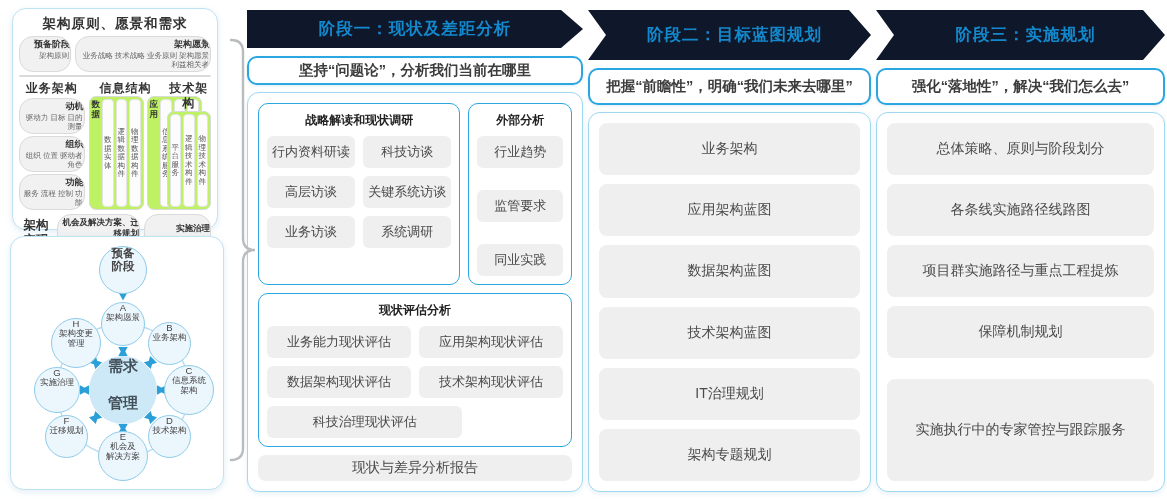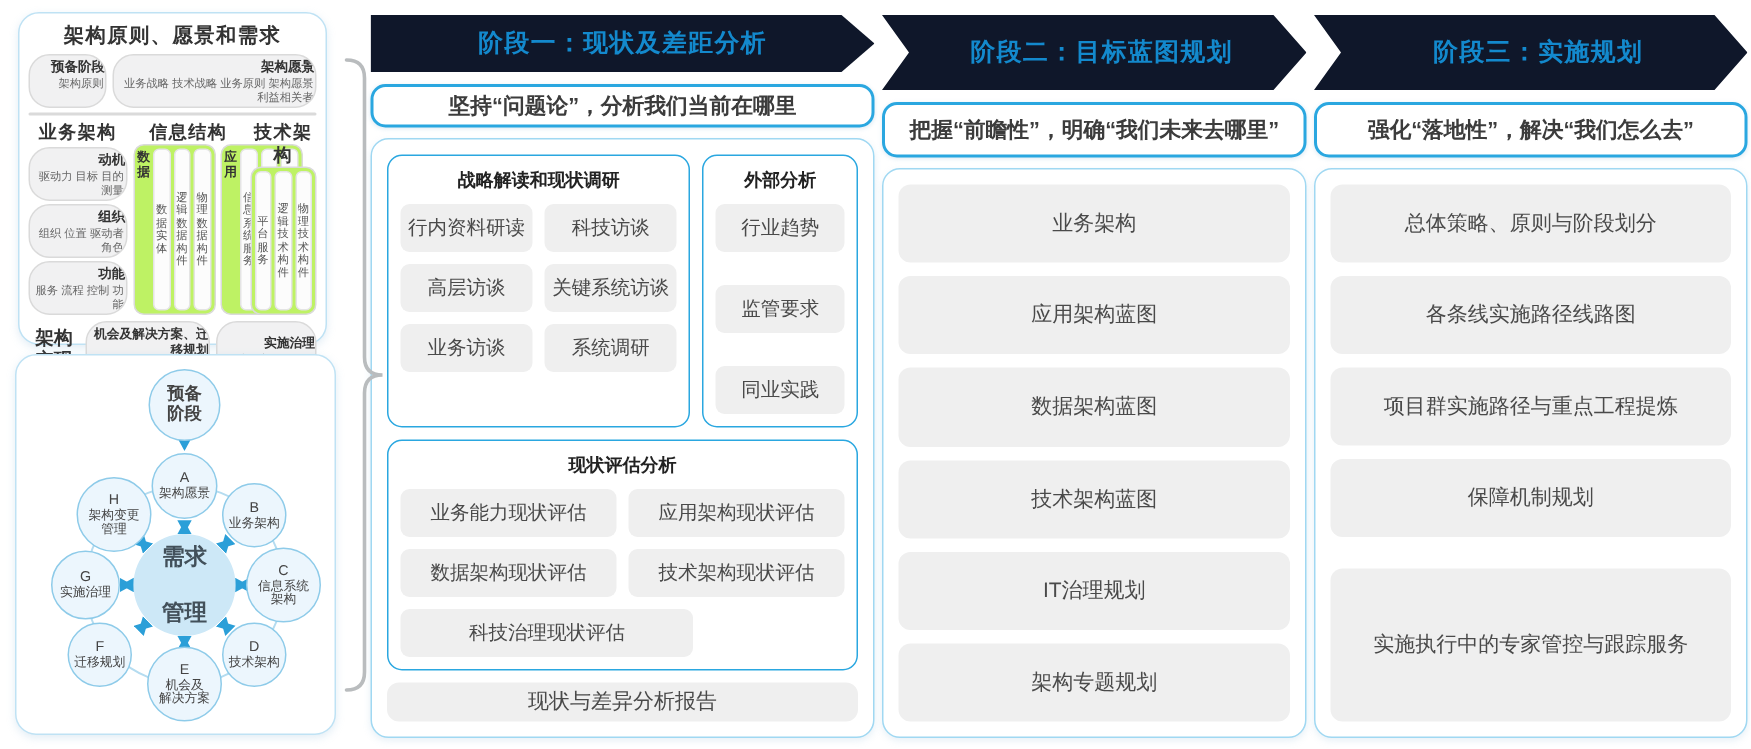--- a/index.html
+++ b/index.html
@@ -38,7 +38,7 @@
   
   #adm { left:10px; top:236px; width:214px; height:254px; }
   #adm svg { position:absolute; left:0; top:0; }
-  .circ { position:absolute; border-radius:50%; background:#ecf6fd; border:1.5px solid #8ecbe9; display:flex; flex-direction:column; align-items:center; justify-content:center; text-align:center; color:#444; z-index:2; }
+  .circ { position:absolute; border-radius:50%; background:#ecf6fd; border:1.5px solid #8ecbe9; display:flex; flex-direction:column; align-items:center; text-align:center; color:#444; z-index:2; }
   .circ .letter { font-size:9.5px; line-height:10px; color:#444; }
   .circ .nm { font-size:8.5px; line-height:9.5px; color:#444; }
   .circ.center { background:#cde8f7; border-color:#cde8f7; font-weight:bold; color:#42505a; z-index:1;gap:20px; }

